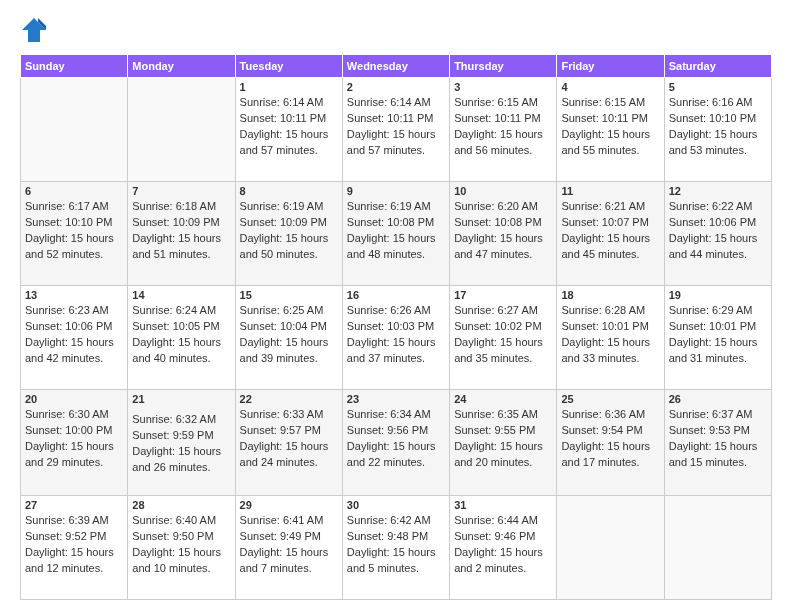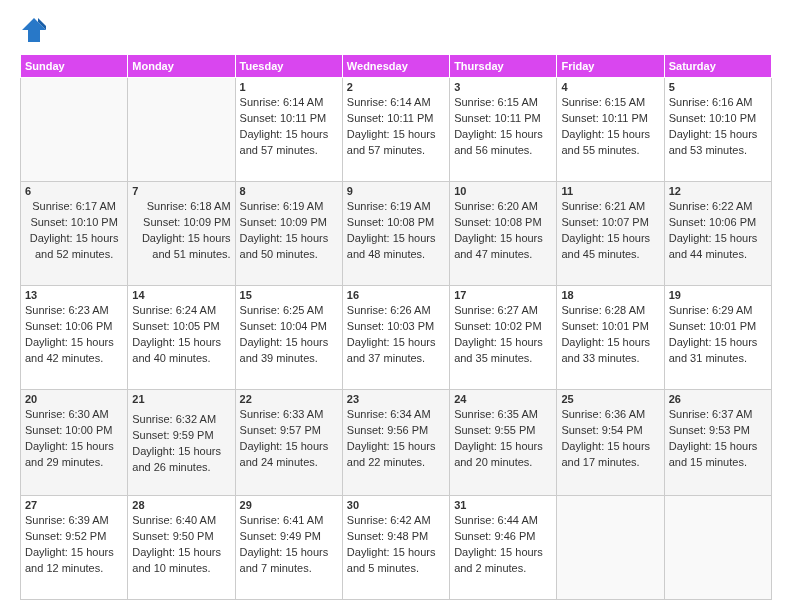--- a/index.html
+++ b/index.html
@@ -67,7 +67,7 @@
       table-layout: fixed;
     }
     .calendar thead th {
-      background-color: #d946ef;
+      background-color: #8b5cf6;
       color: white;
       font-size: 11px;
       font-weight: bold;

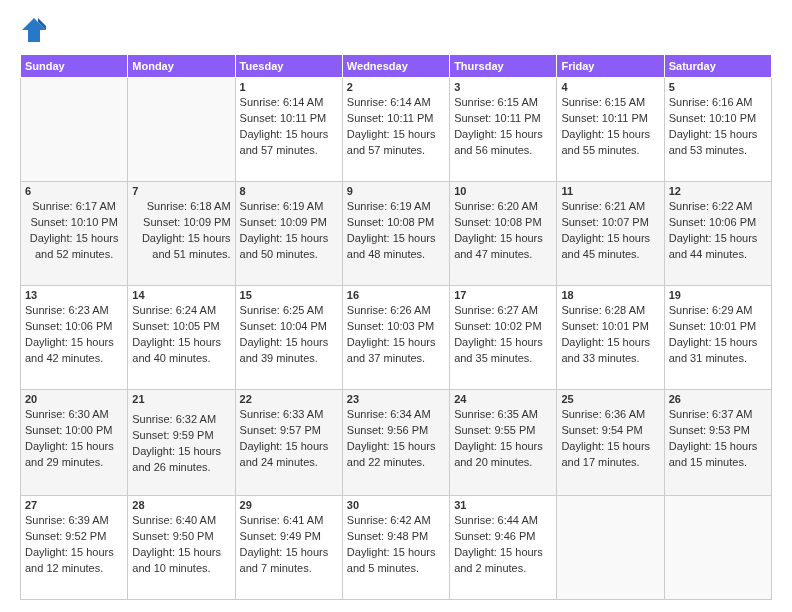--- a/index.html
+++ b/index.html
@@ -177,7 +177,7 @@
         <tr>
           <td>
             <span class="day-num">6</span>
-            <div class="day-info" style="white-space: pre-line; text-align: center;">Sunrise: 6:17 AM
+            <div class="day-info" style="white-space: pre-line;">Sunrise: 6:17 AM
 Sunset: 10:10 PM
 Daylight: 15 hours
 and 52 minutes.</div>

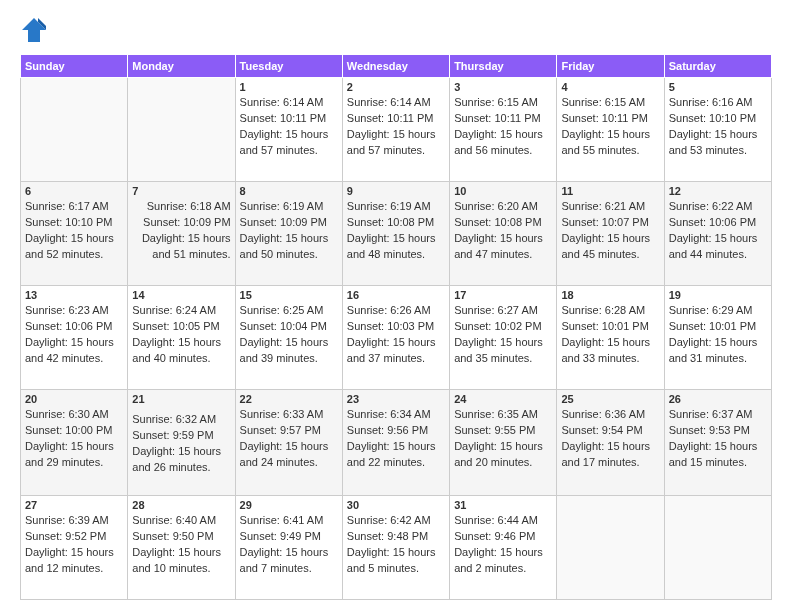--- a/index.html
+++ b/index.html
@@ -184,7 +184,7 @@
           </td>
           <td>
             <span class="day-num">7</span>
-            <div class="day-info" style="white-space: pre-line; text-align: right;">Sunrise: 6:18 AM
+            <div class="day-info" style="white-space: pre-line;">Sunrise: 6:18 AM
 Sunset: 10:09 PM
 Daylight: 15 hours
 and 51 minutes.</div>

